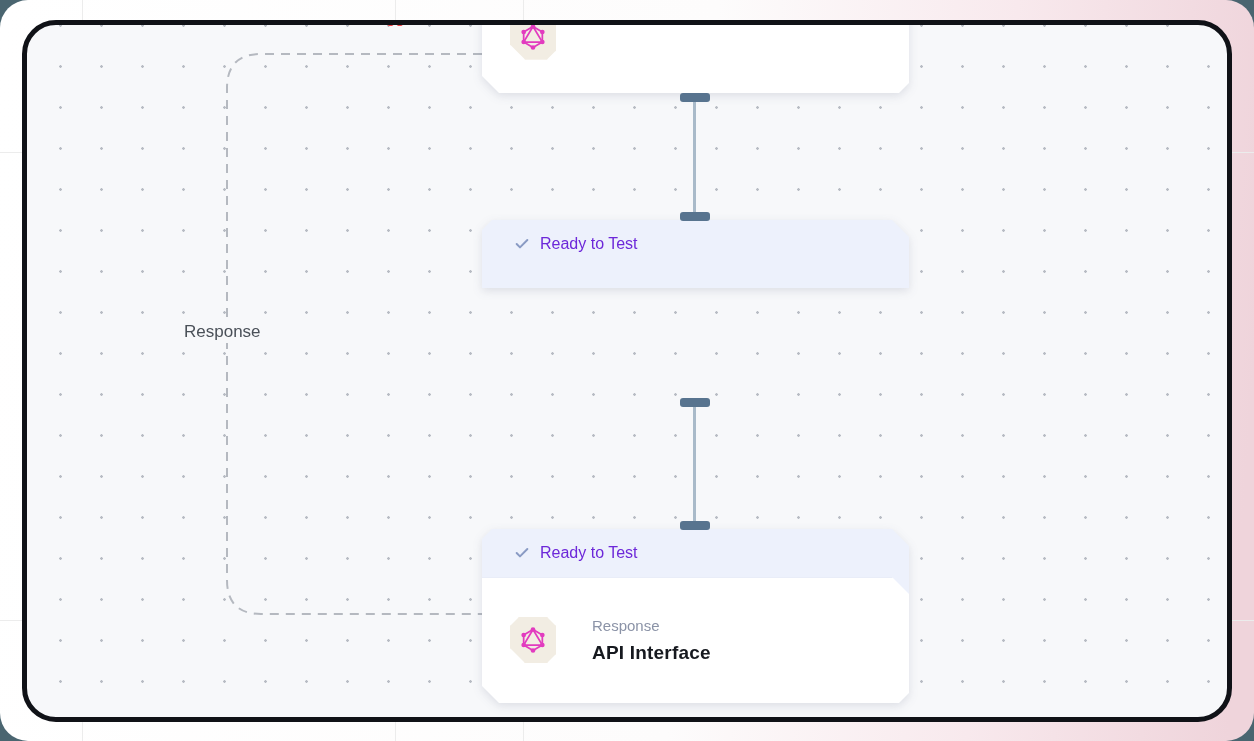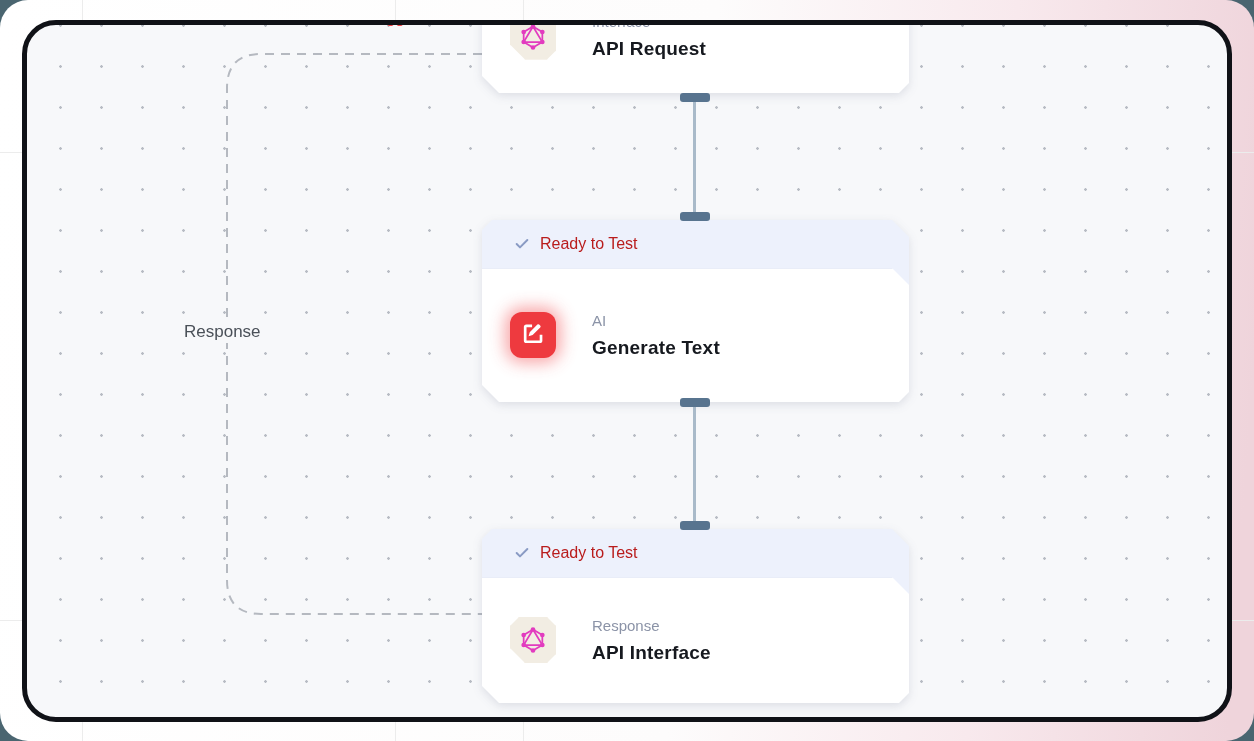--- a/index.html
+++ b/index.html
@@ -158,10 +158,6 @@
           </g>
         </svg>
       </div>
-      <div class="node-text">
-        <span class="node-category">Interface</span>
-        <span class="node-title">API Request</span>
-      </div>
     </div>
   </div>
 

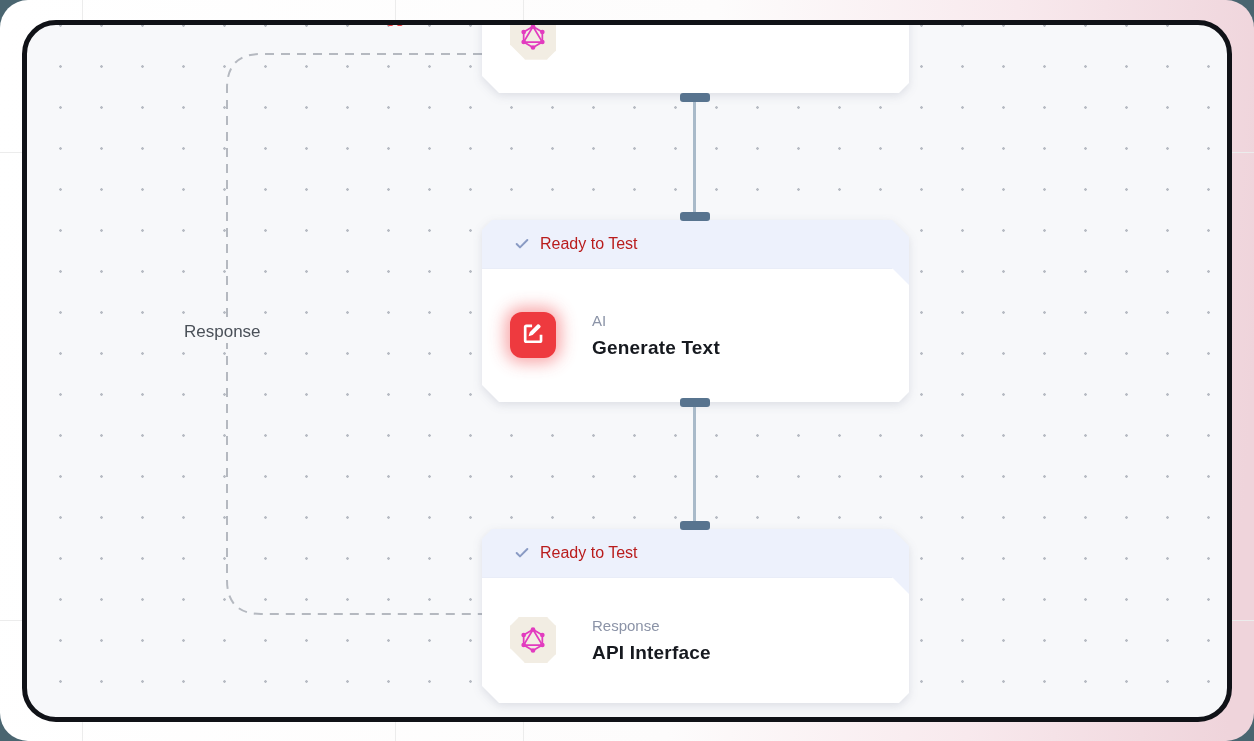--- a/index.html
+++ b/index.html
@@ -79,7 +79,7 @@
     height:48px; display:flex; align-items:center;
     padding-left:32px; gap:10px;
   }
-  .badge-text { font-size:16px; font-weight:500; color:#b91c1c; }
+  .badge-text { font-size:16px; font-weight:500; color:#6d28d9; }
 
   .node-body {
     position:absolute; left:0; right:0; bottom:0;

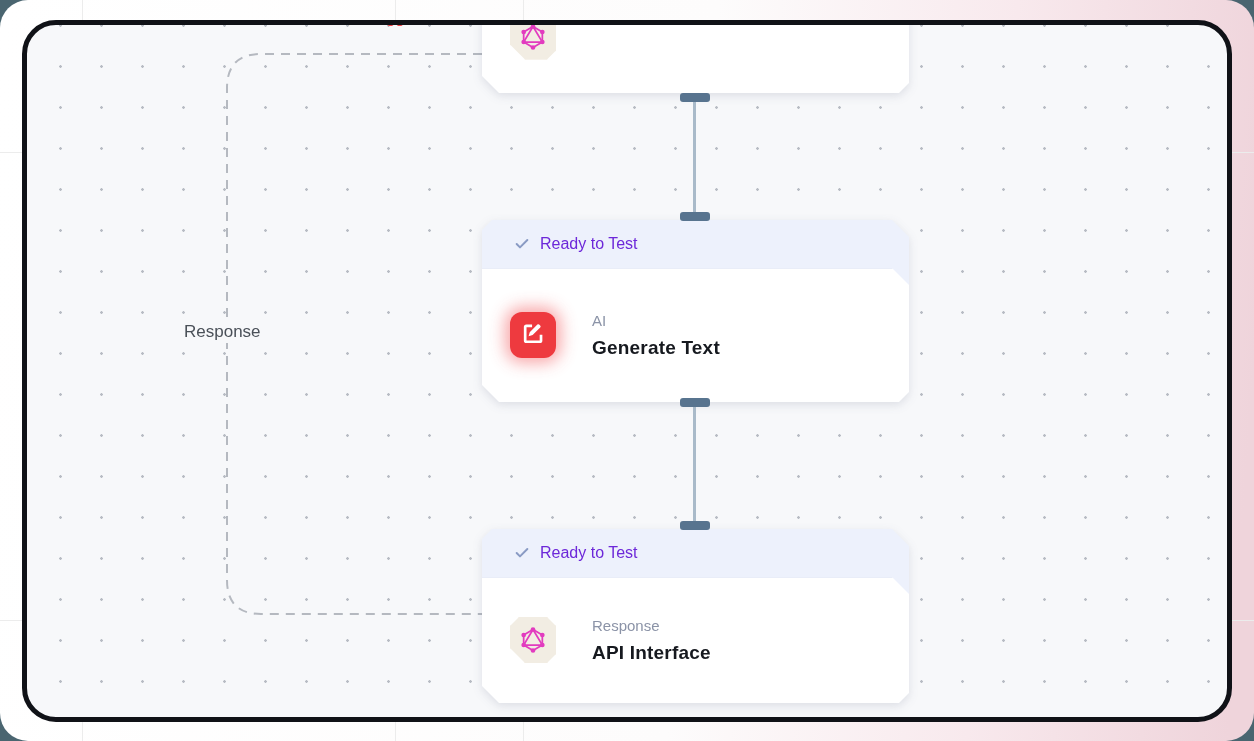--- a/index.html
+++ b/index.html
@@ -170,18 +170,6 @@
         <span class="badge-text">Ready to Test</span>
       </div>
     </div>
-    <div class="node-body body-2" style="height:134px;">
-      <div class="icon-tile tile-red">
-        <svg width="26" height="26" viewBox="0 0 24 24" fill="#ffffff">
-          <path d="M5 5.5A2.5 2.5 0 0 1 7.5 3H13v2.6H7.6v12.8h12.8V13H23v5.5A2.5 2.5 0 0 1 20.5 21h-13A2.5 2.5 0 0 1 5 18.5v-13z" transform="translate(-1.2 -0.5) scale(0.95)"></path>
-          <path d="M21.9 4.8 19.2 2.1a1.2 1.2 0 0 0-1.7 0l-7.4 7.4-1.1 3.9 3.9-1.1 7.4-7.4a1.2 1.2 0 0 0 0-1.7z" transform="translate(-0.6 0.4) scale(0.95)"></path>
-        </svg>
-      </div>
-      <div class="node-text">
-        <span class="node-category">AI</span>
-        <span class="node-title">Generate Text</span>
-      </div>
-    </div>
   </div>
 
   <div class="node node-3">

